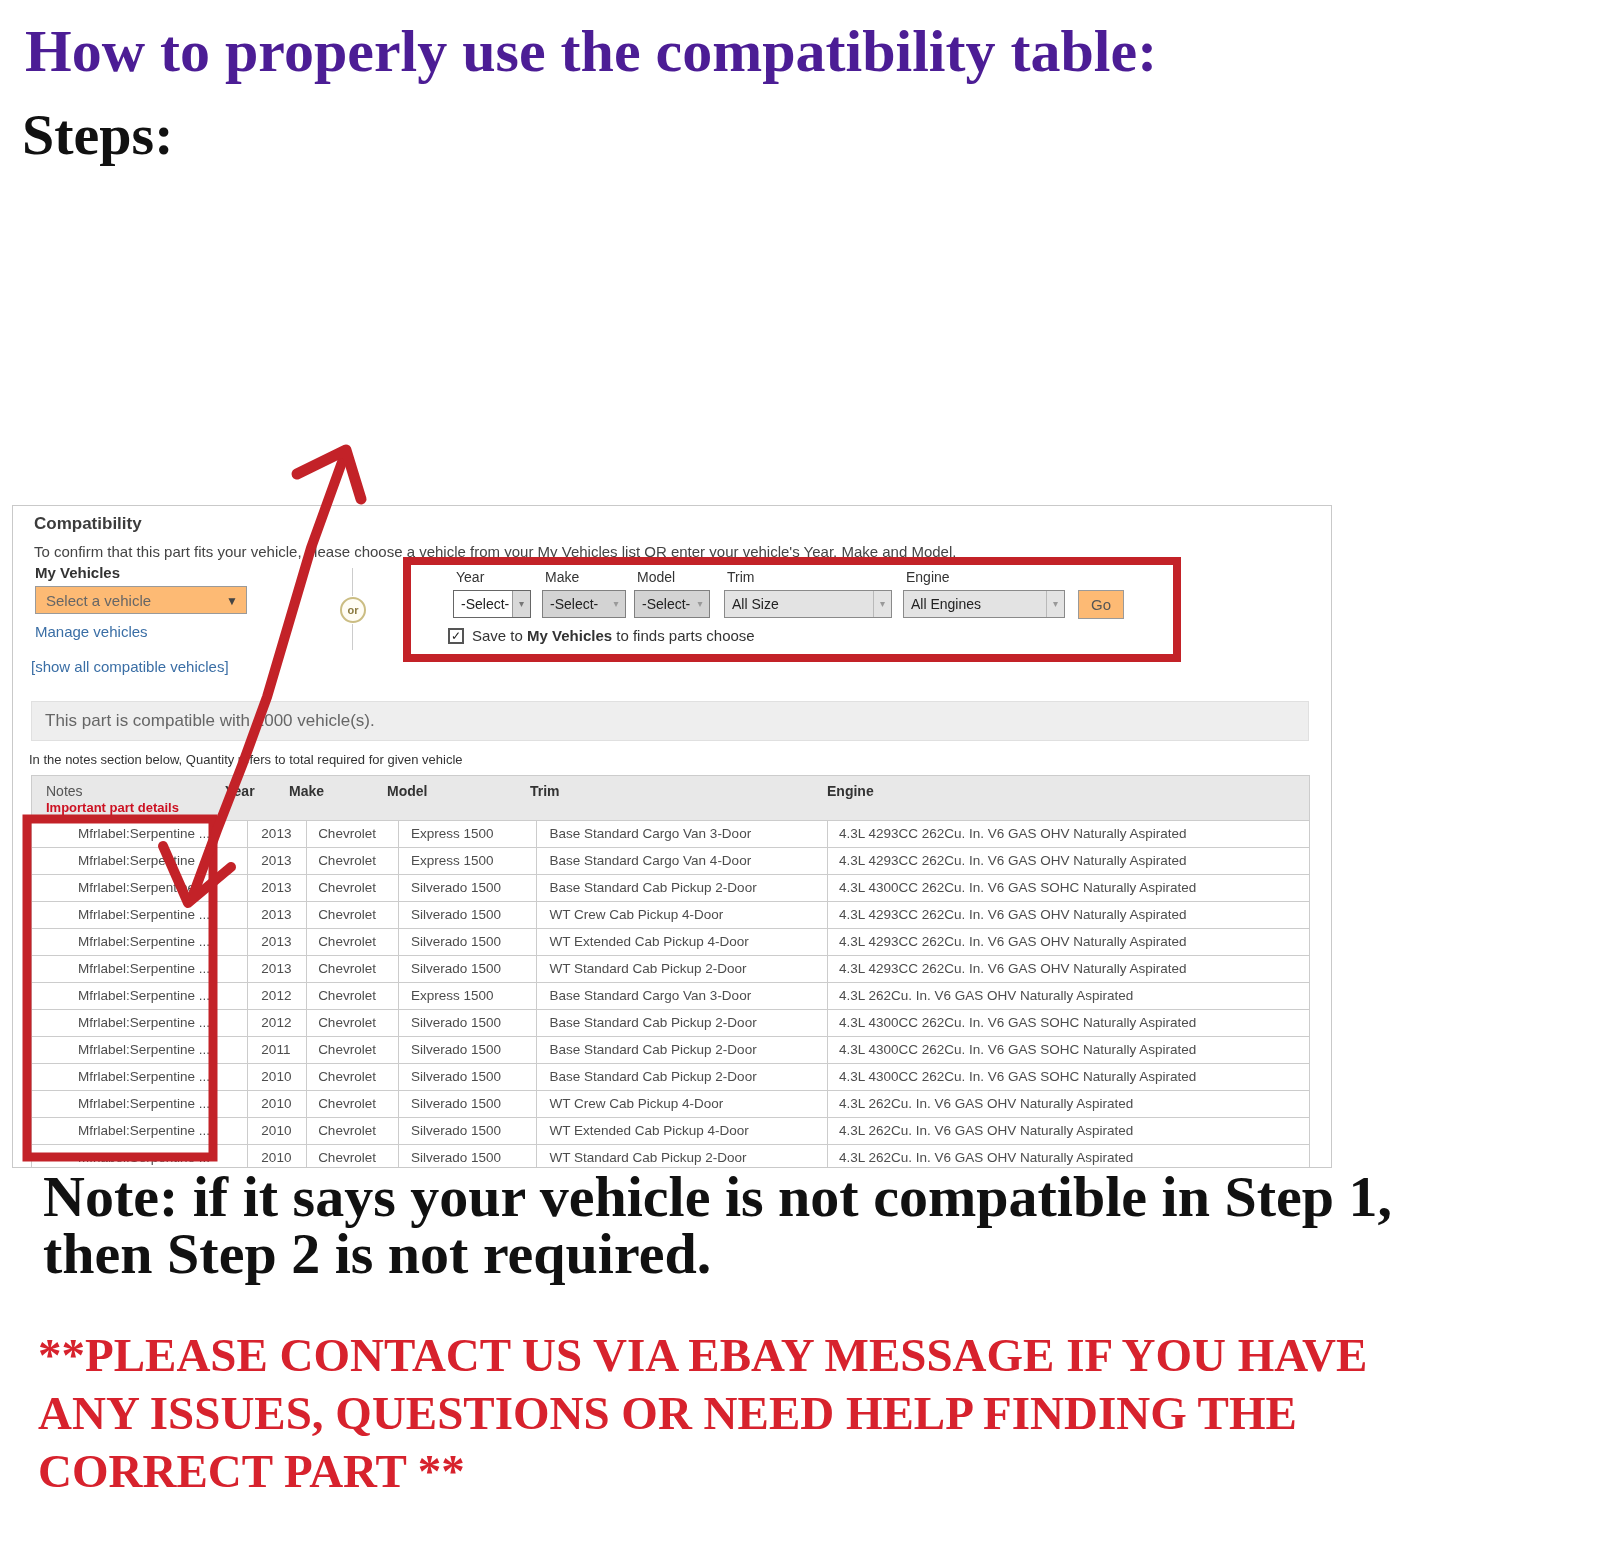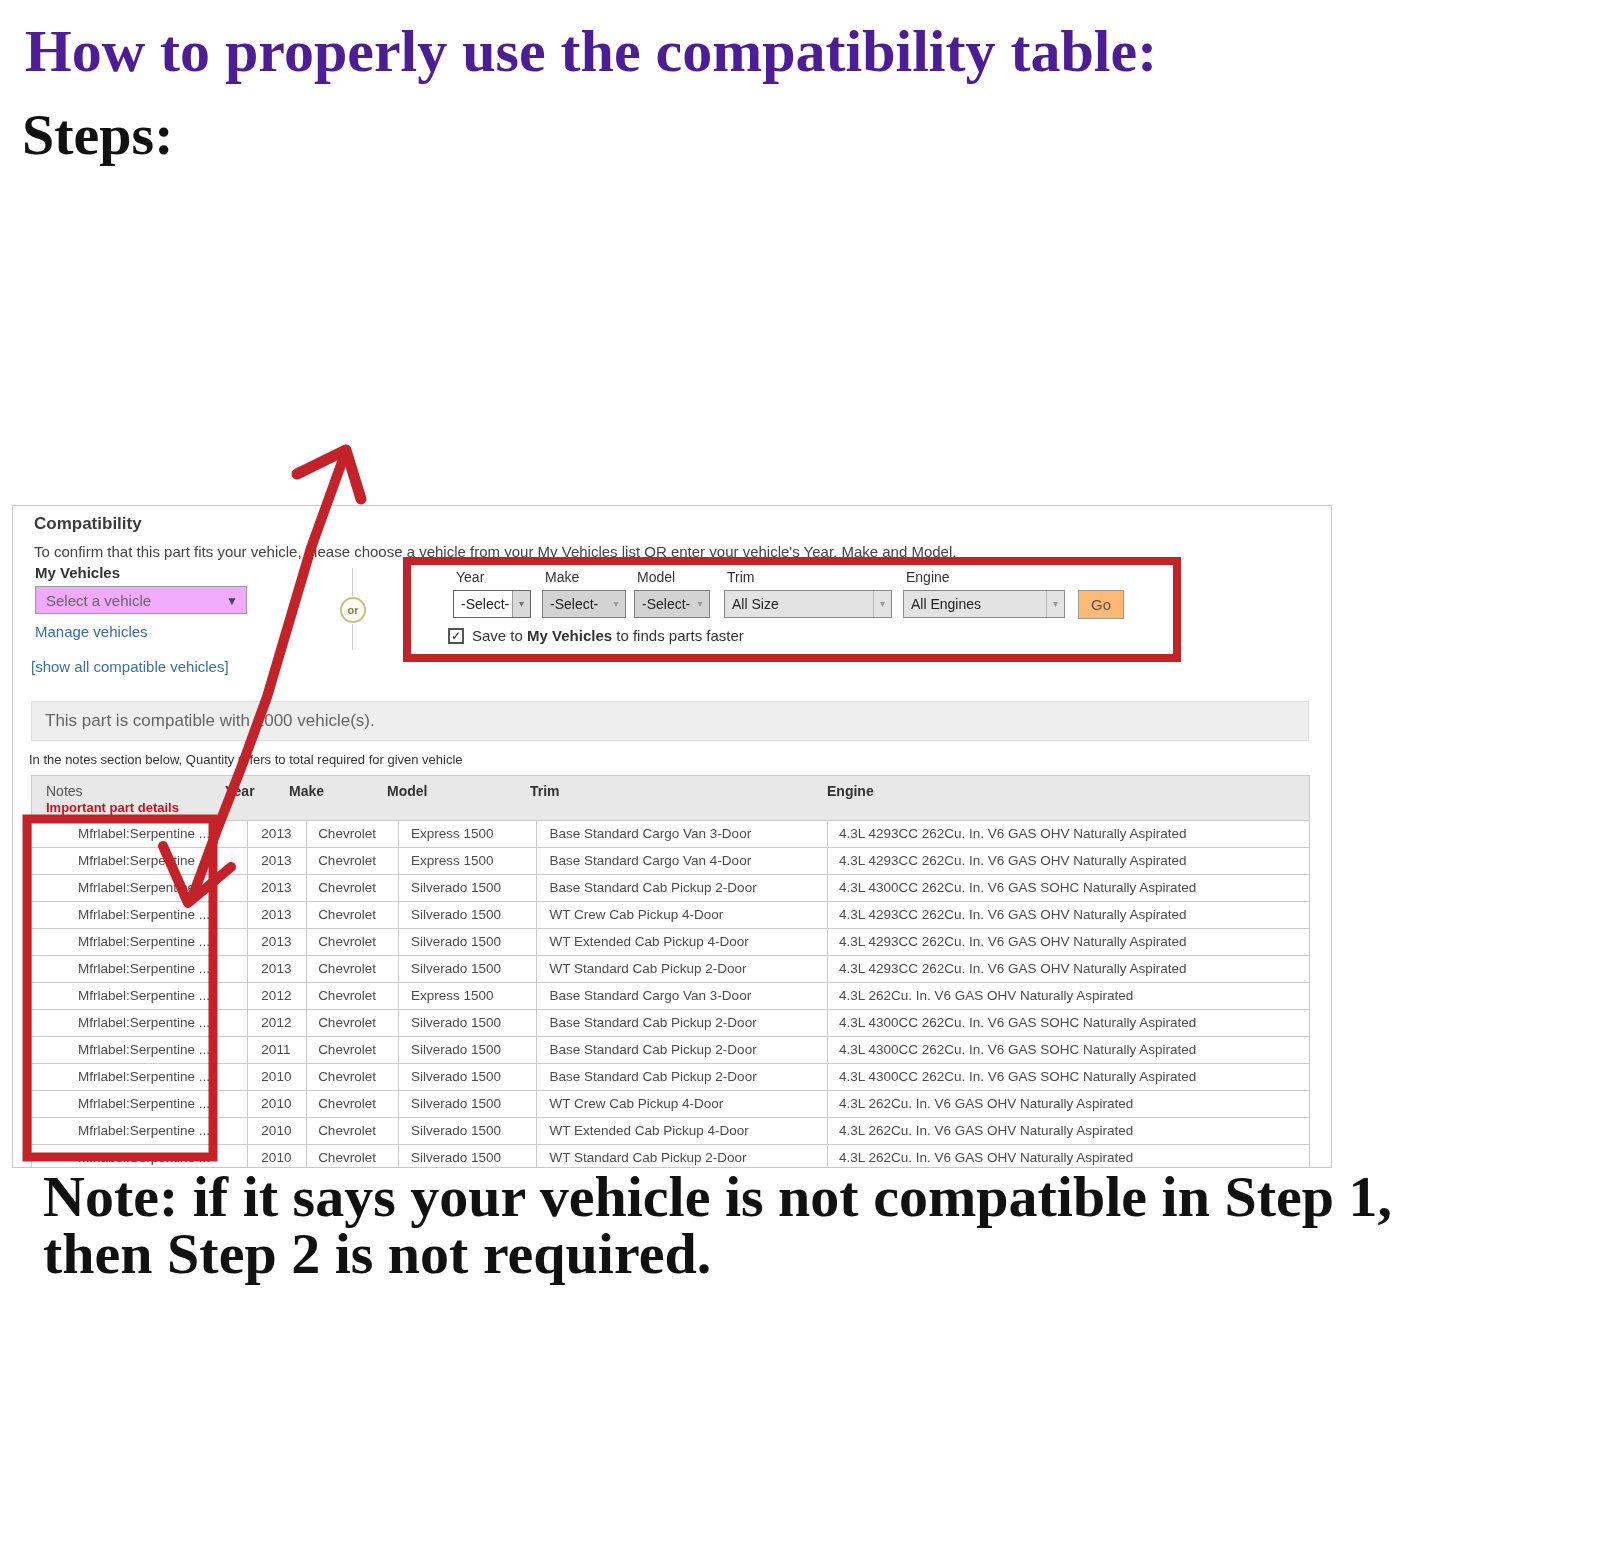--- a/index.html
+++ b/index.html
@@ -20,7 +20,7 @@
   .w-desc{position:absolute;left:21px;top:37px;font-size:15px;color:#444;}
   .mv-label{position:absolute;left:22px;top:58px;font-size:15px;font-weight:bold;color:#333;}
   .mv-select{position:absolute;left:22px;top:80px;width:212px;height:28px;border:1px solid #9a9a9a;
-             background:#f0abfc;font-size:15px;color:#666;line-height:28px;padding-left:10px;box-sizing:border-box;cursor:pointer;}
+             background:#fdba74;font-size:15px;color:#666;line-height:28px;padding-left:10px;box-sizing:border-box;cursor:pointer;}
   .mv-select .caret{position:absolute;right:8px;top:0;font-size:12px;color:#444;}
   .link{position:absolute;font-size:15px;color:#3a6ea5;text-decoration:none;cursor:pointer;}
   .manage{left:22px;top:117px;}

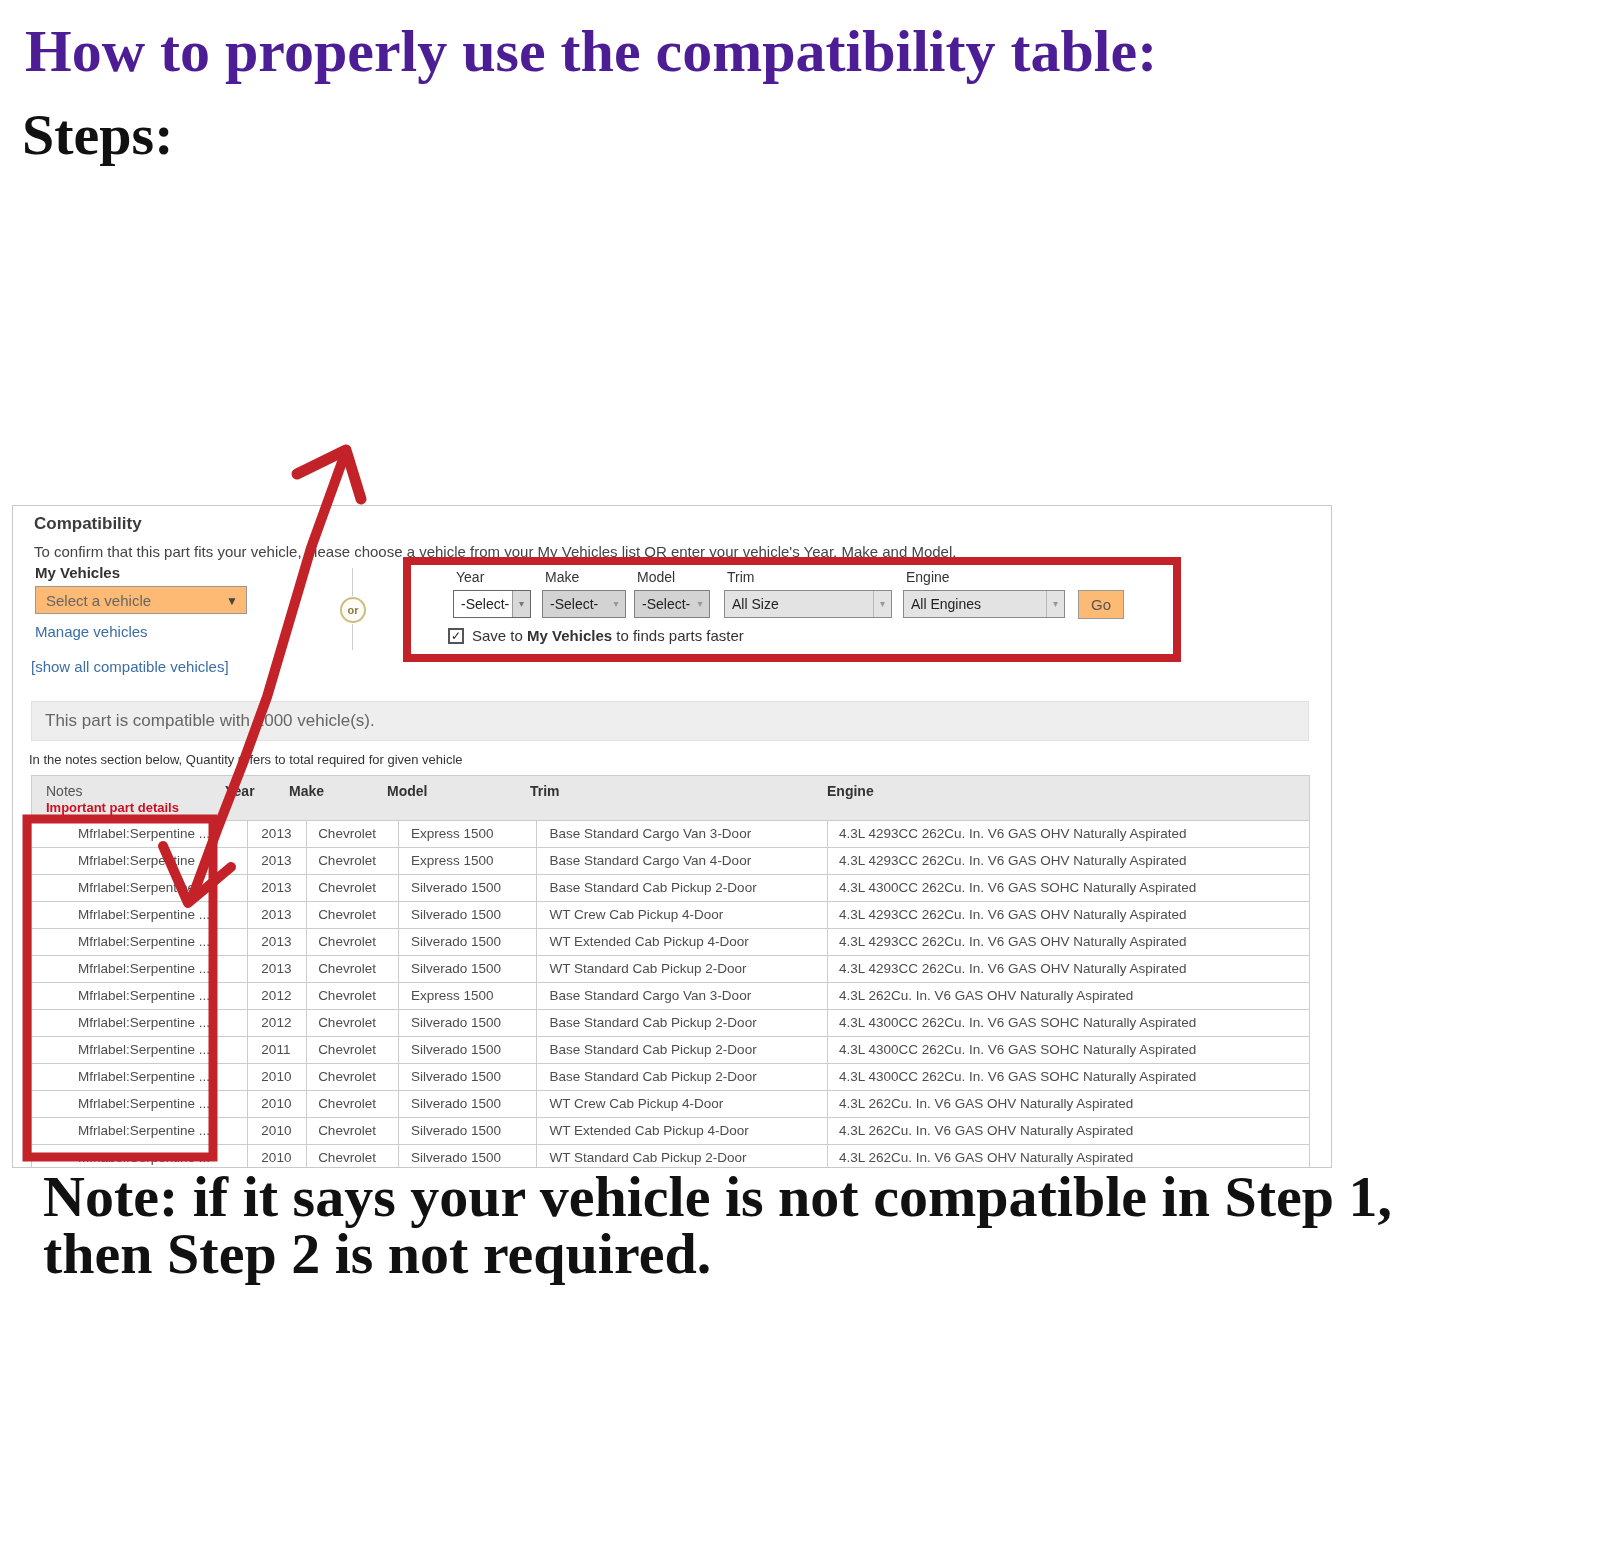--- a/index.html
+++ b/index.html
@@ -129,7 +129,7 @@
 
     <div class="save-row">
       <span class="checkbox"><span>✓</span></span>
-      <span class="save-label"><span>Save to </span><b>My Vehicles</b><span> to finds parts faster</span></span>
+      <span class="save-label"><span>Save to </span><b>My Vehicles</b><span> to finds parts choose</span></span>
     </div>
 
     <a class="link showall">[show all compatible vehicles]</a>

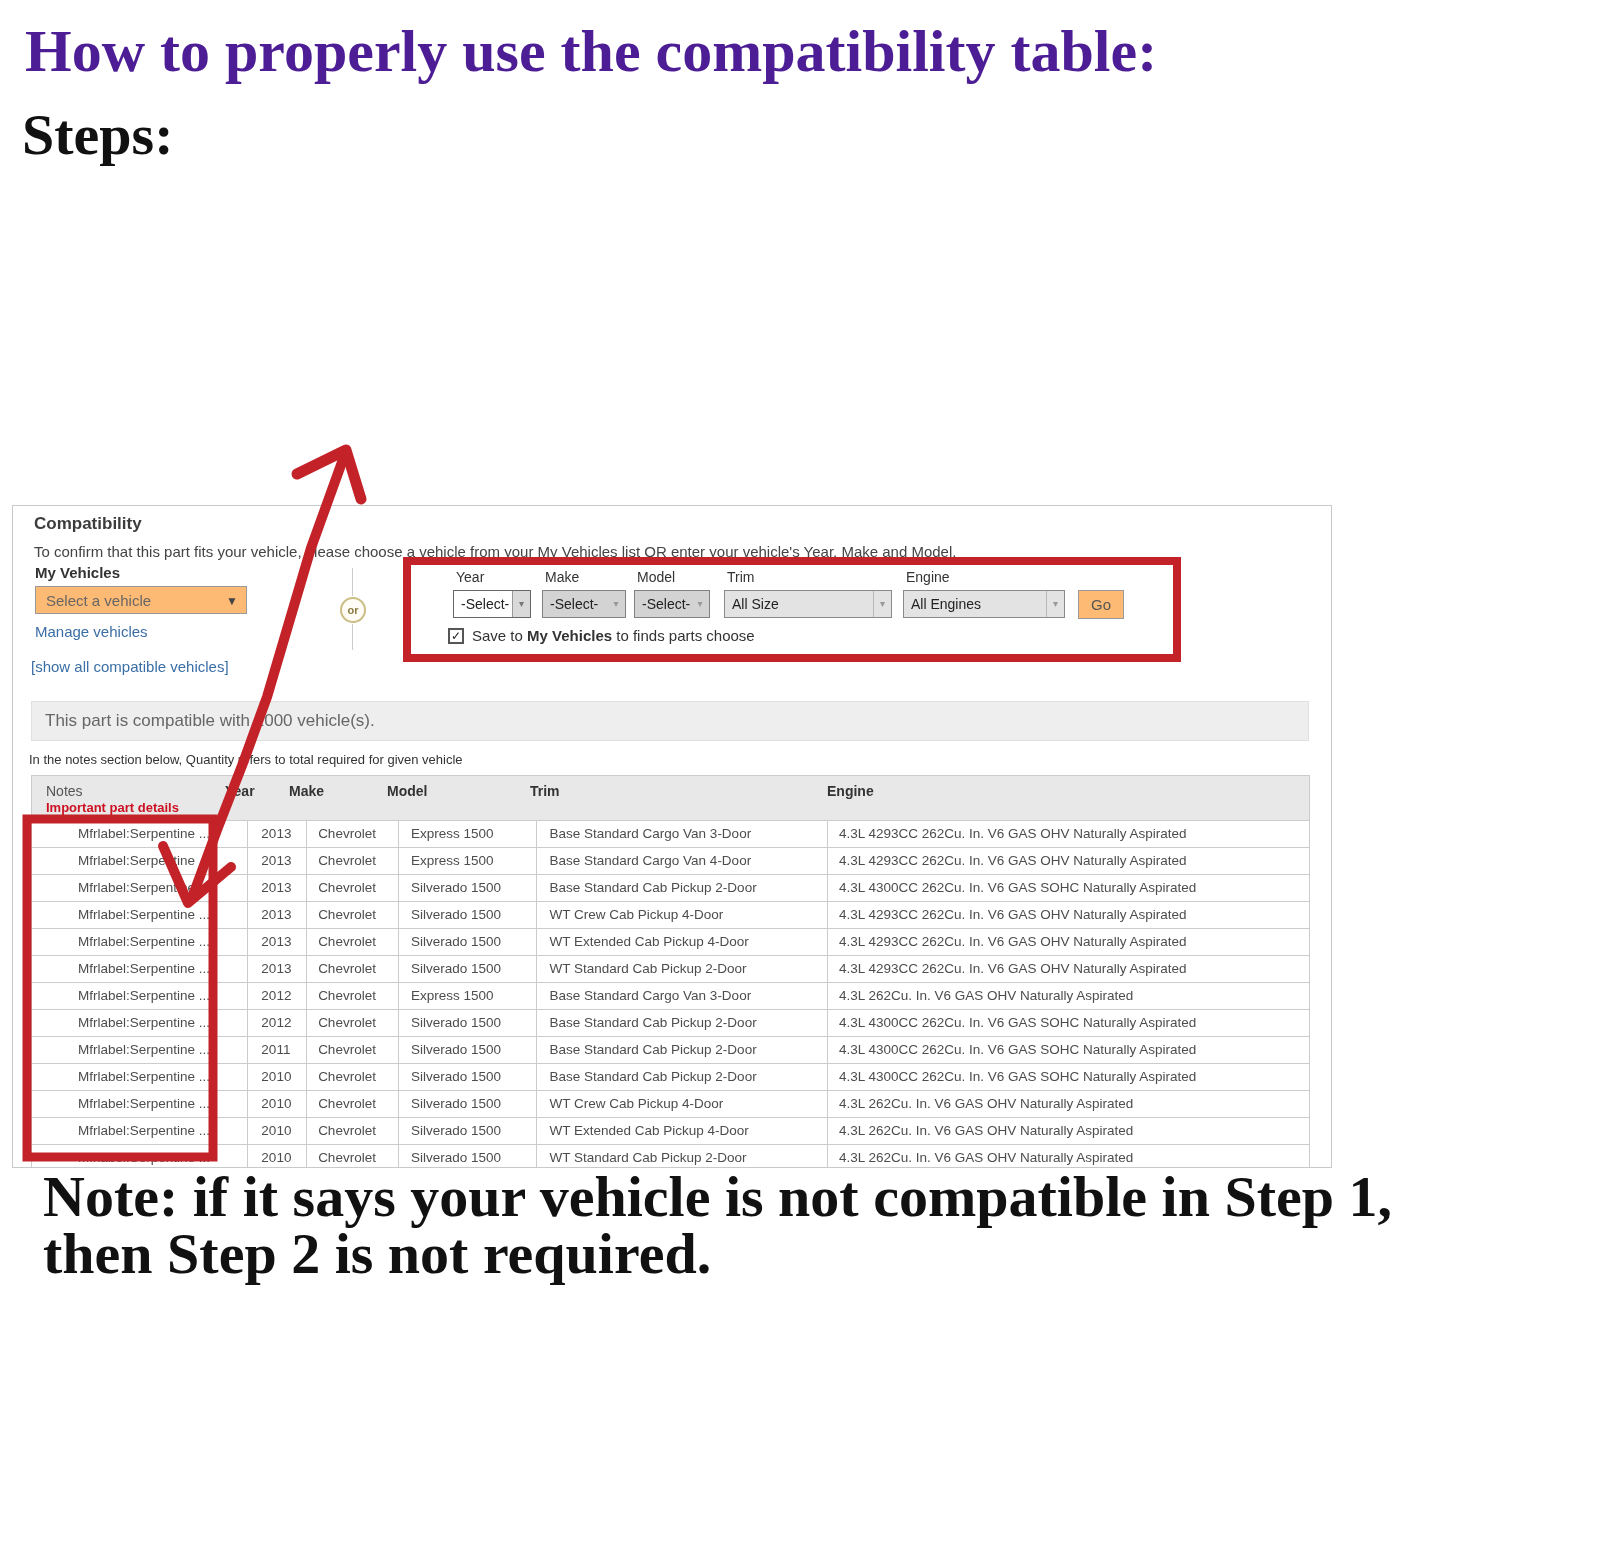--- a/index.html
+++ b/index.html
@@ -270,6 +270,7 @@
   </svg>
 
   <div class="serif note-text">Note: if it says your vehicle is not compatible in Step 1, then Step 2 is not required.</div>
+  <div class="serif contact-text">**PLEASE CONTACT US VIA EBAY MESSAGE IF YOU HAVE ANY ISSUES, QUESTIONS OR NEED HELP FINDING THE CORRECT PART **</div>
 
 </div>
 

